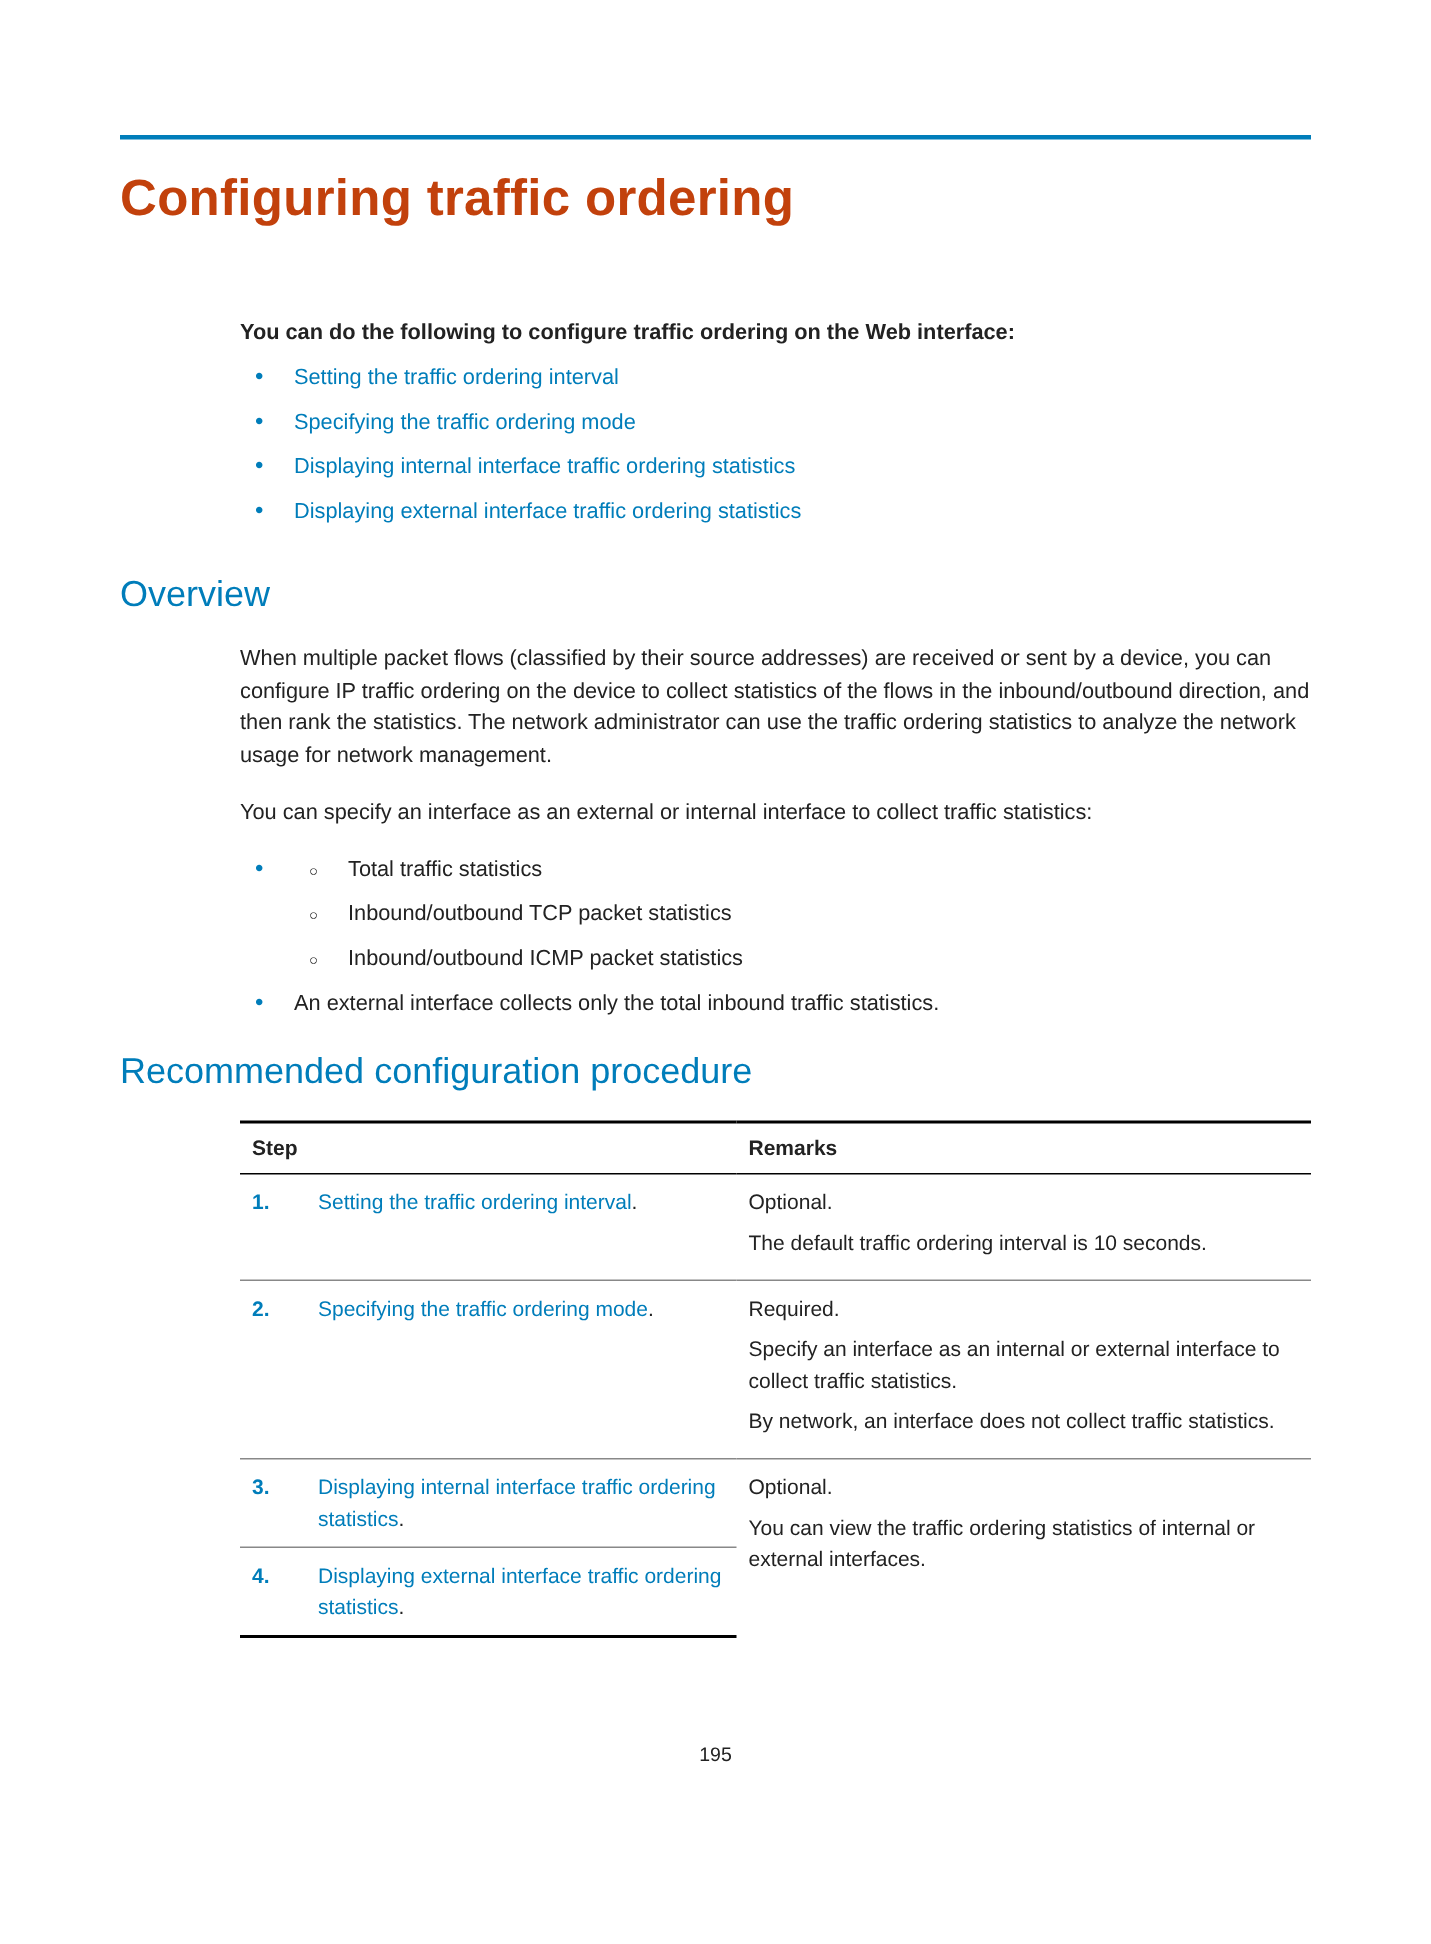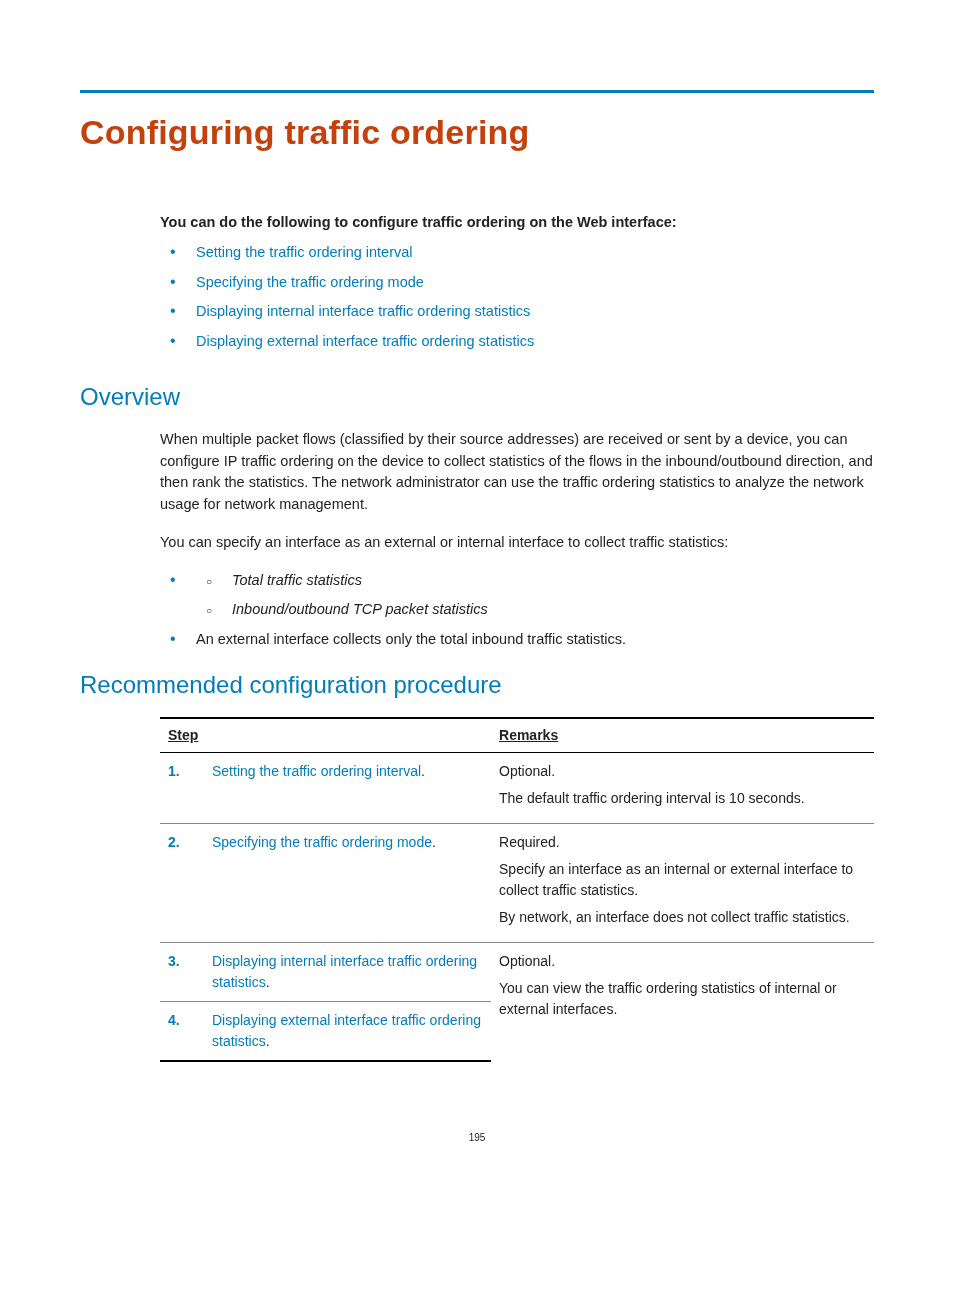--- a/index.html
+++ b/index.html
@@ -94,7 +94,6 @@
     padding-left: 36px;
     margin-bottom: 8px;
     color: #222;
-    font-style: italic;
   }
   ul.sub-list li::before {
     content: "○";

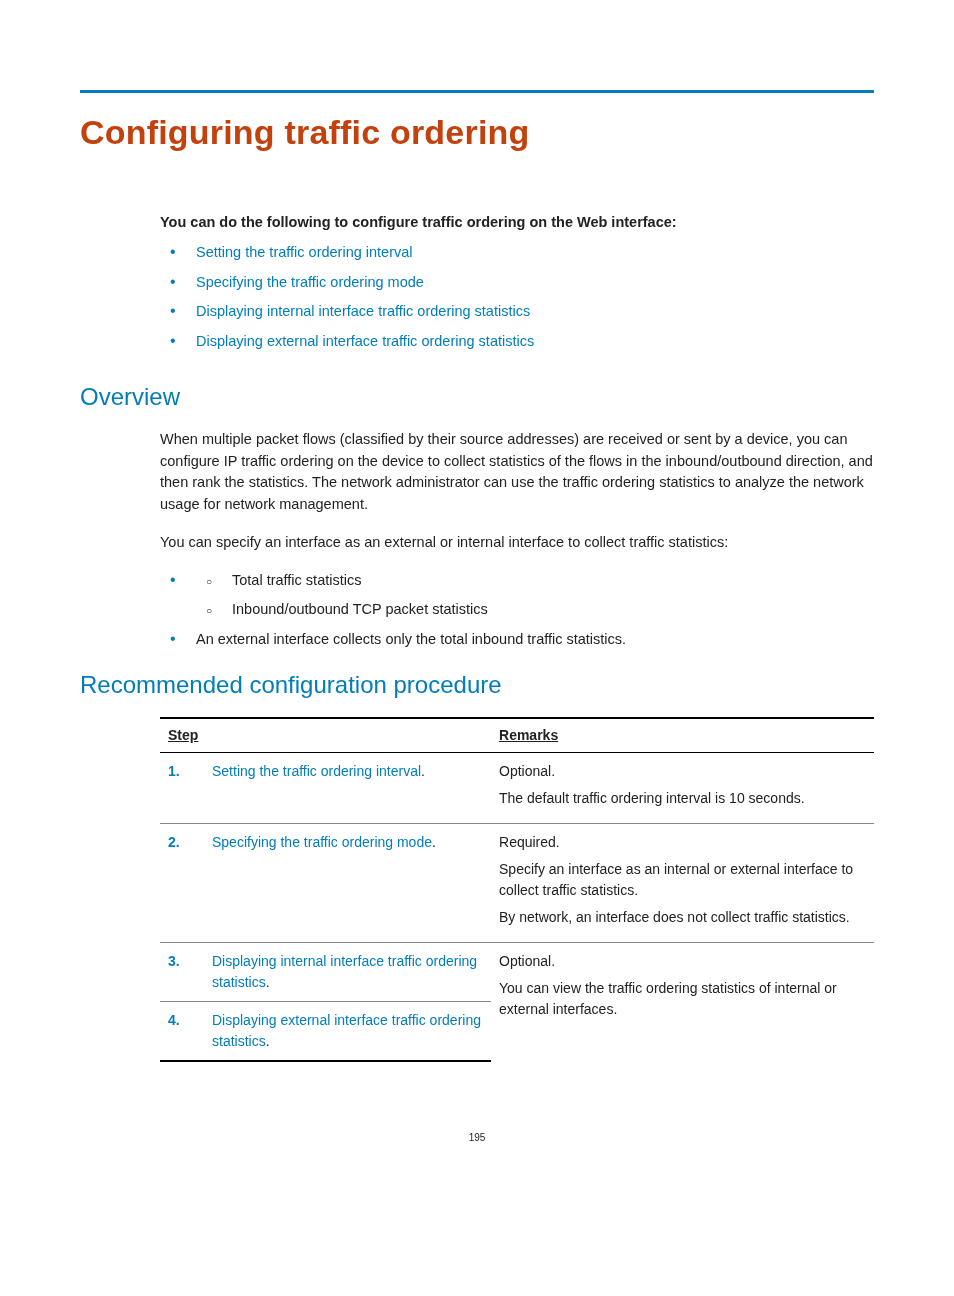--- a/index.html
+++ b/index.html
@@ -170,6 +170,7 @@
         <ul class="sub-list">
           <li>Total traffic statistics</li>
           <li>Inbound/outbound TCP packet statistics</li>
+          <li>Inbound/outbound ICMP packet statistics</li>
         </ul>
       </li>
       <li>An external interface collects only the total inbound traffic statistics.</li>

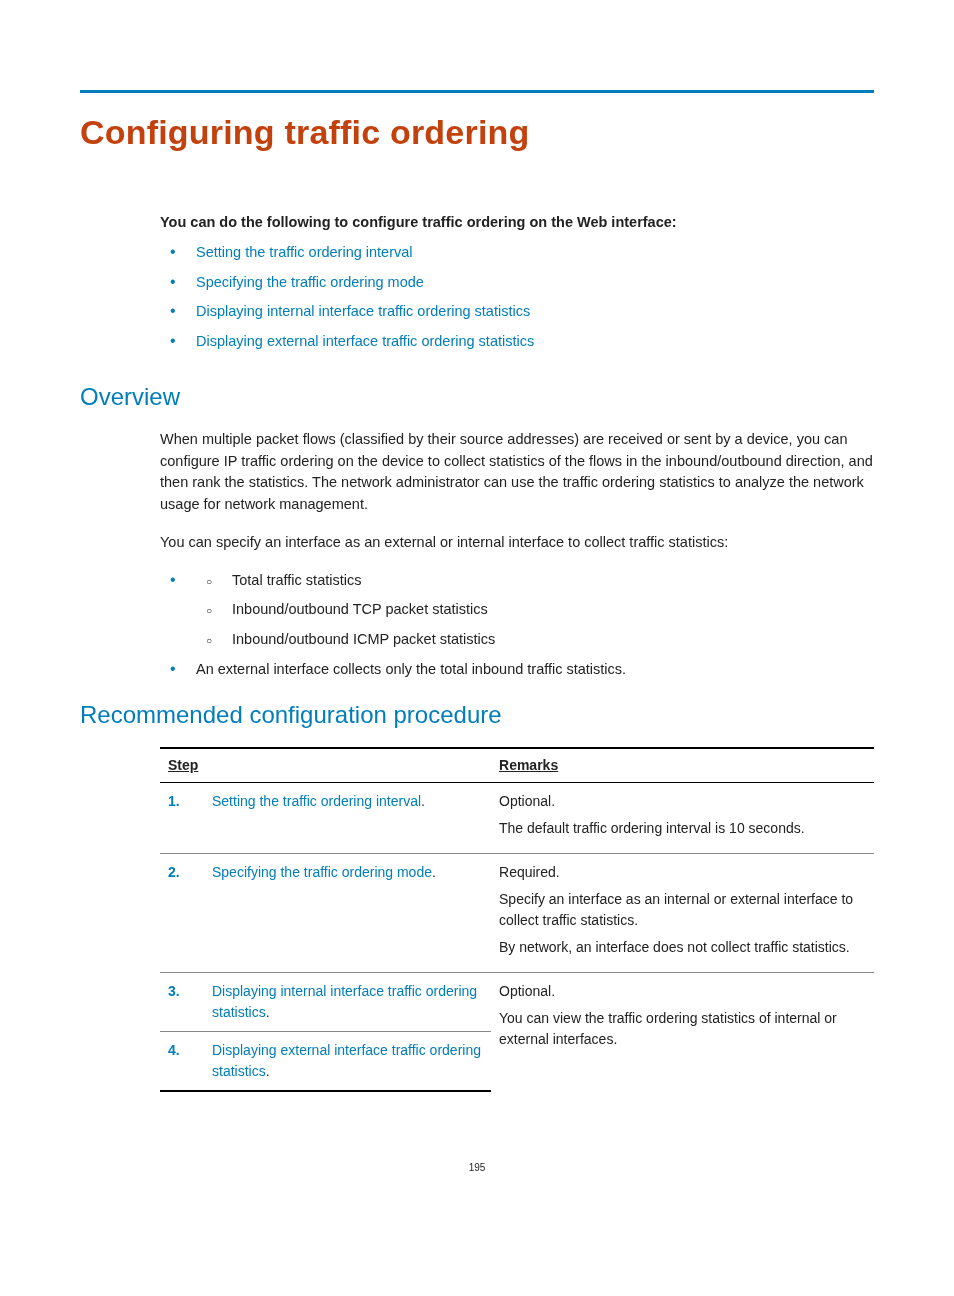--- a/index.html
+++ b/index.html
@@ -114,7 +114,6 @@
     font-weight: bold;
     padding: 6px 8px 6px 8px;
     border-bottom: 1.5px solid #000;
-    text-decoration: underline;
   }
   table.proc thead tr {
     border-top: 2px solid #000;

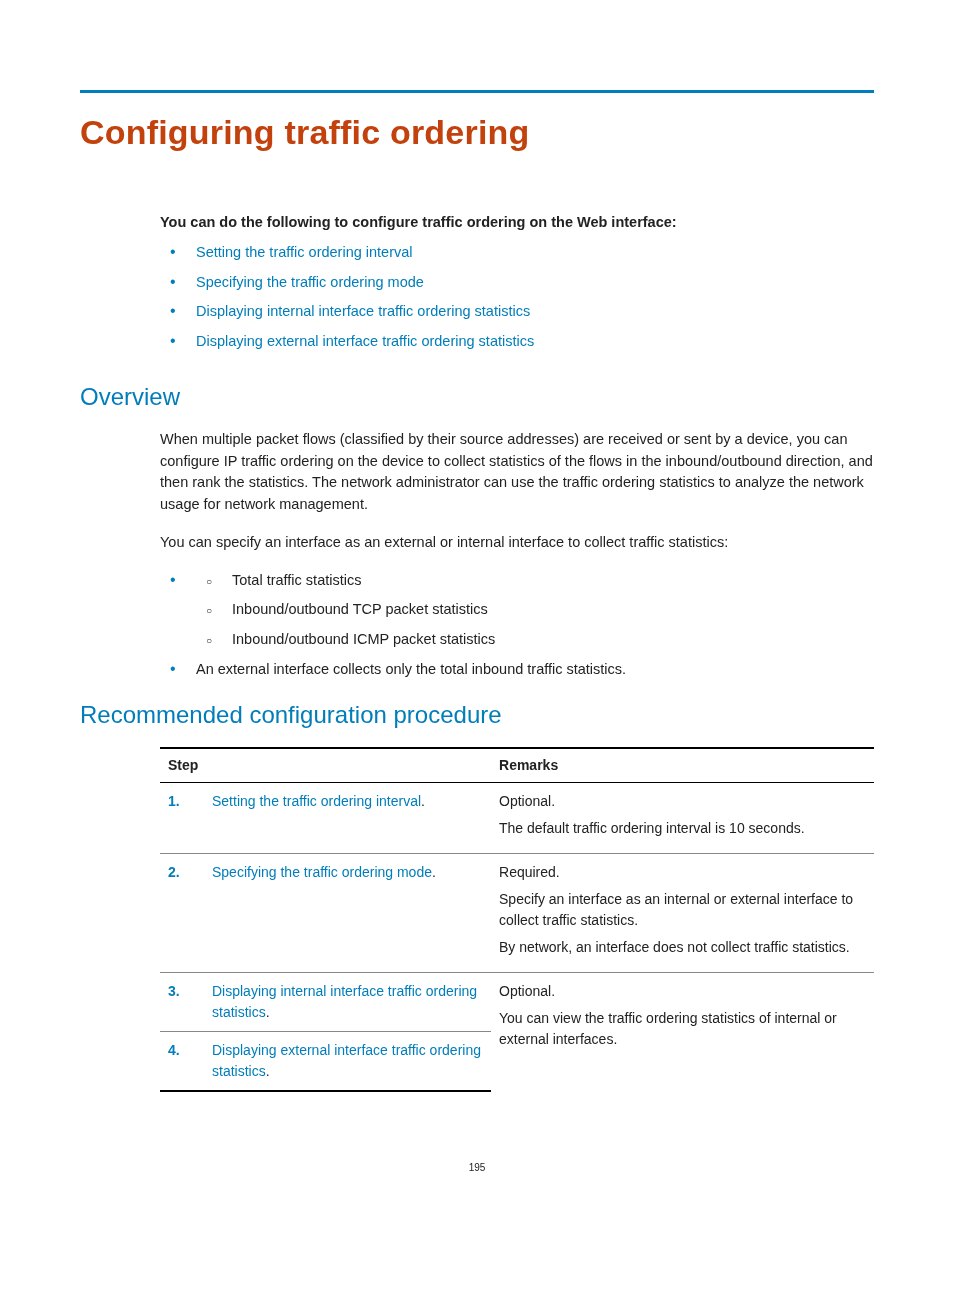--- a/index.html
+++ b/index.html
@@ -136,7 +136,7 @@
   .remarks-line { margin-bottom: 6px; }
   .page-number {
     text-align: center;
-    font-size: 10px;
+    font-size: 13px;
     margin-top: 70px;
     color: #222;
   }

